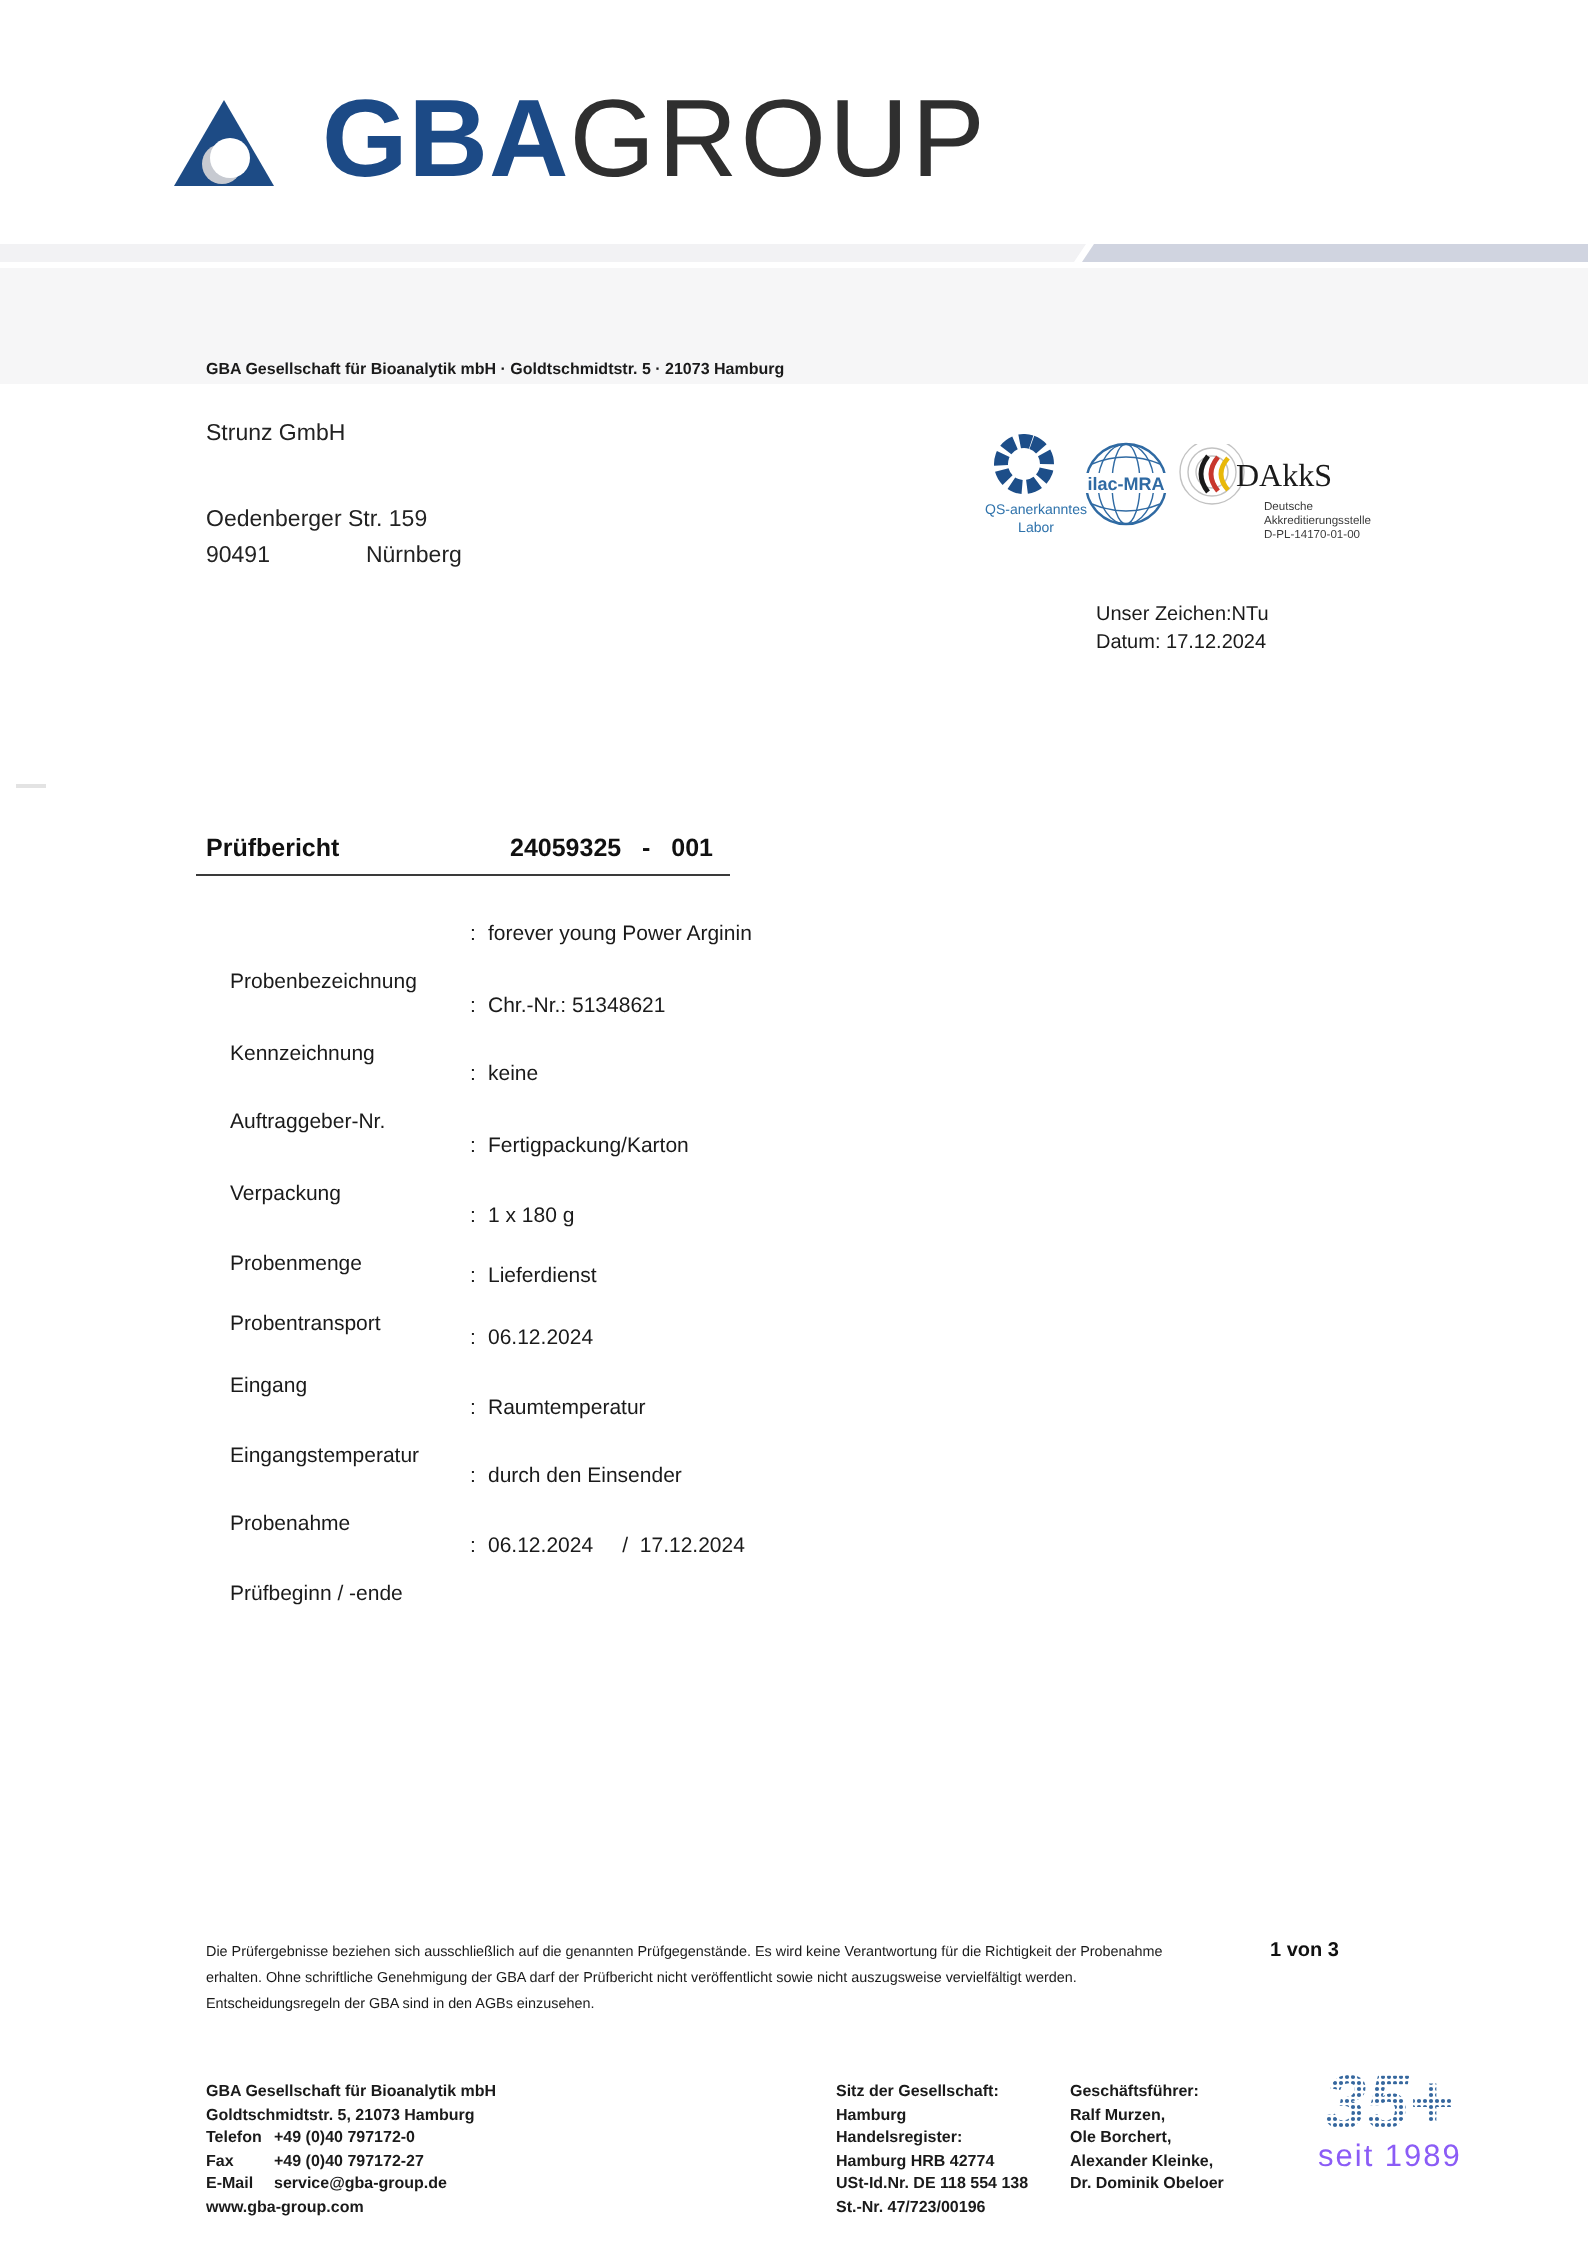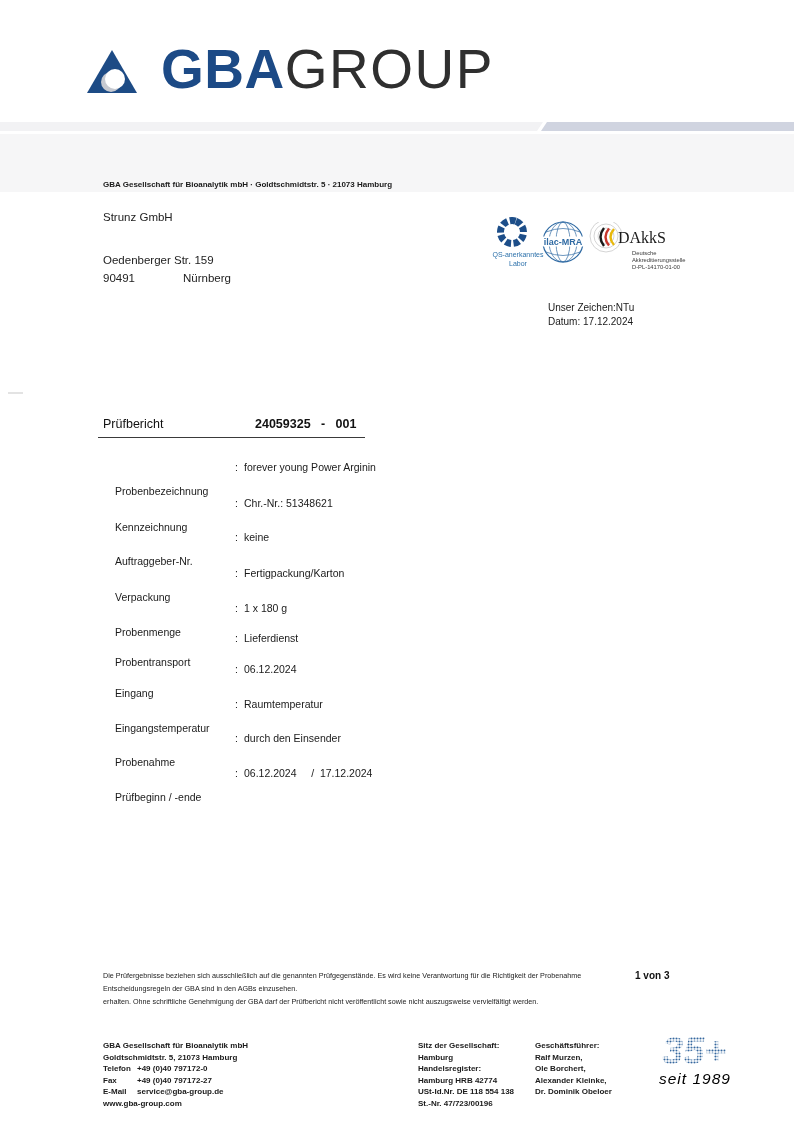--- a/index.html
+++ b/index.html
@@ -36,7 +36,7 @@
   
   .fold-mark { position:absolute; left:8px; top:392px; width:15px; height:2px; background:#e3e3e3; }
   
-  .rpt-title { position:absolute; left:103px; top:417px; font-size:12.5px; font-weight:normal; color:#111; }
+  .rpt-title { position:absolute; left:103px; top:417px; font-size:12.5px; font-weight:bold; color:#111; }
   .rpt-number { position:absolute; left:255px; top:417px; font-size:12.5px; font-weight:bold; color:#111; white-space:pre; }
   .rpt-rule { position:absolute; left:98px; top:437px; width:267px; height:1px; background:#3a3a3a; }
   

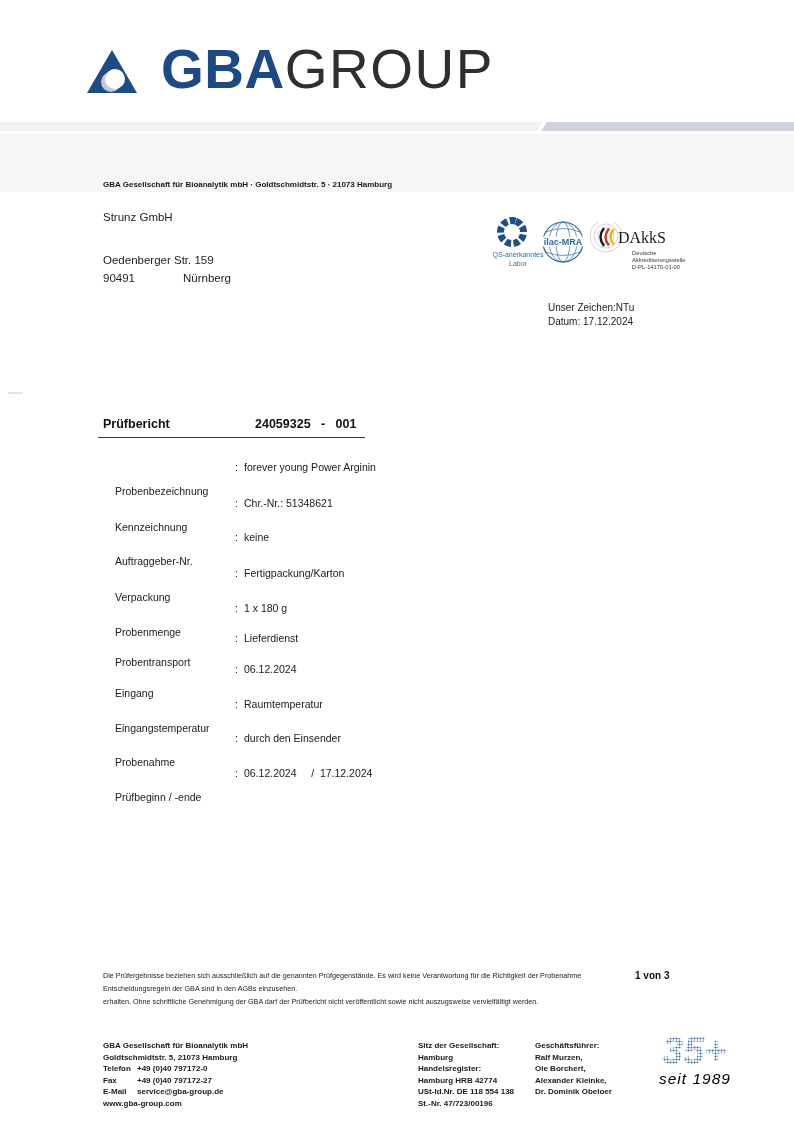--- a/index.html
+++ b/index.html
@@ -172,8 +172,8 @@
 
   <div class="disclaimer">
     <div>Die Prüfergebnisse beziehen sich ausschließlich auf die genannten Prüfgegenstände. Es wird keine Verantwortung für die Richtigkeit der Probenahme</div>
+    <div>erhalten. Ohne schriftliche Genehmigung der GBA darf der Prüfbericht nicht veröffentlicht sowie nicht auszugsweise vervielfältigt werden.</div>
     <div>Entscheidungsregeln der GBA sind in den AGBs einzusehen.</div>
-    <div>erhalten. Ohne schriftliche Genehmigung der GBA darf der Prüfbericht nicht veröffentlicht sowie nicht auszugsweise vervielfältigt werden.</div>
   </div>
   <div class="page-indicator">1 von 3</div>
 

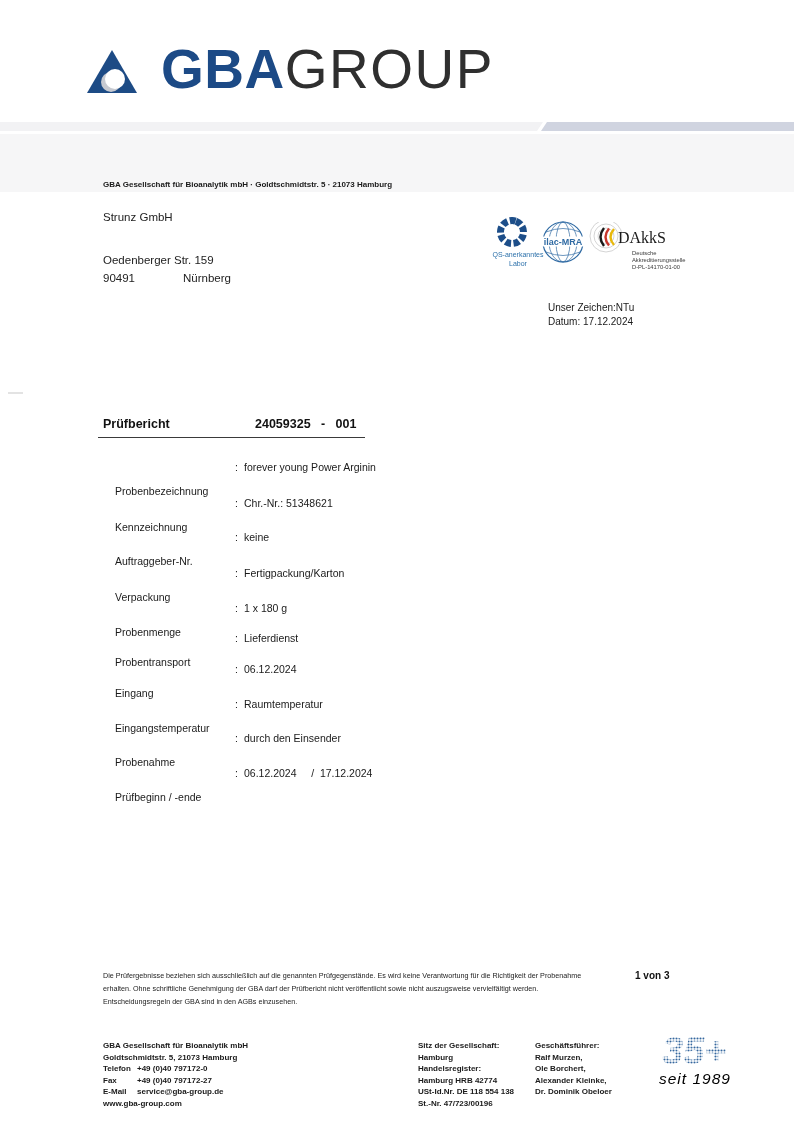--- a/index.html
+++ b/index.html
@@ -55,7 +55,7 @@
   .contact-label { display:inline-block; width:34px; }
   
   .badge-dots { position:absolute; left:660px; top:1028px; }
-  .badge-caption { position:absolute; left:659px; top:1070px; font-size:15.5px; font-weight:300; letter-spacing:1px; color:#000000;font-style:italic; }
+  .badge-caption { position:absolute; left:659px; top:1070px; font-size:15.5px; font-weight:300; letter-spacing:1px; color:#8b5cf6; }
 </style>
 </head>
 <body>

